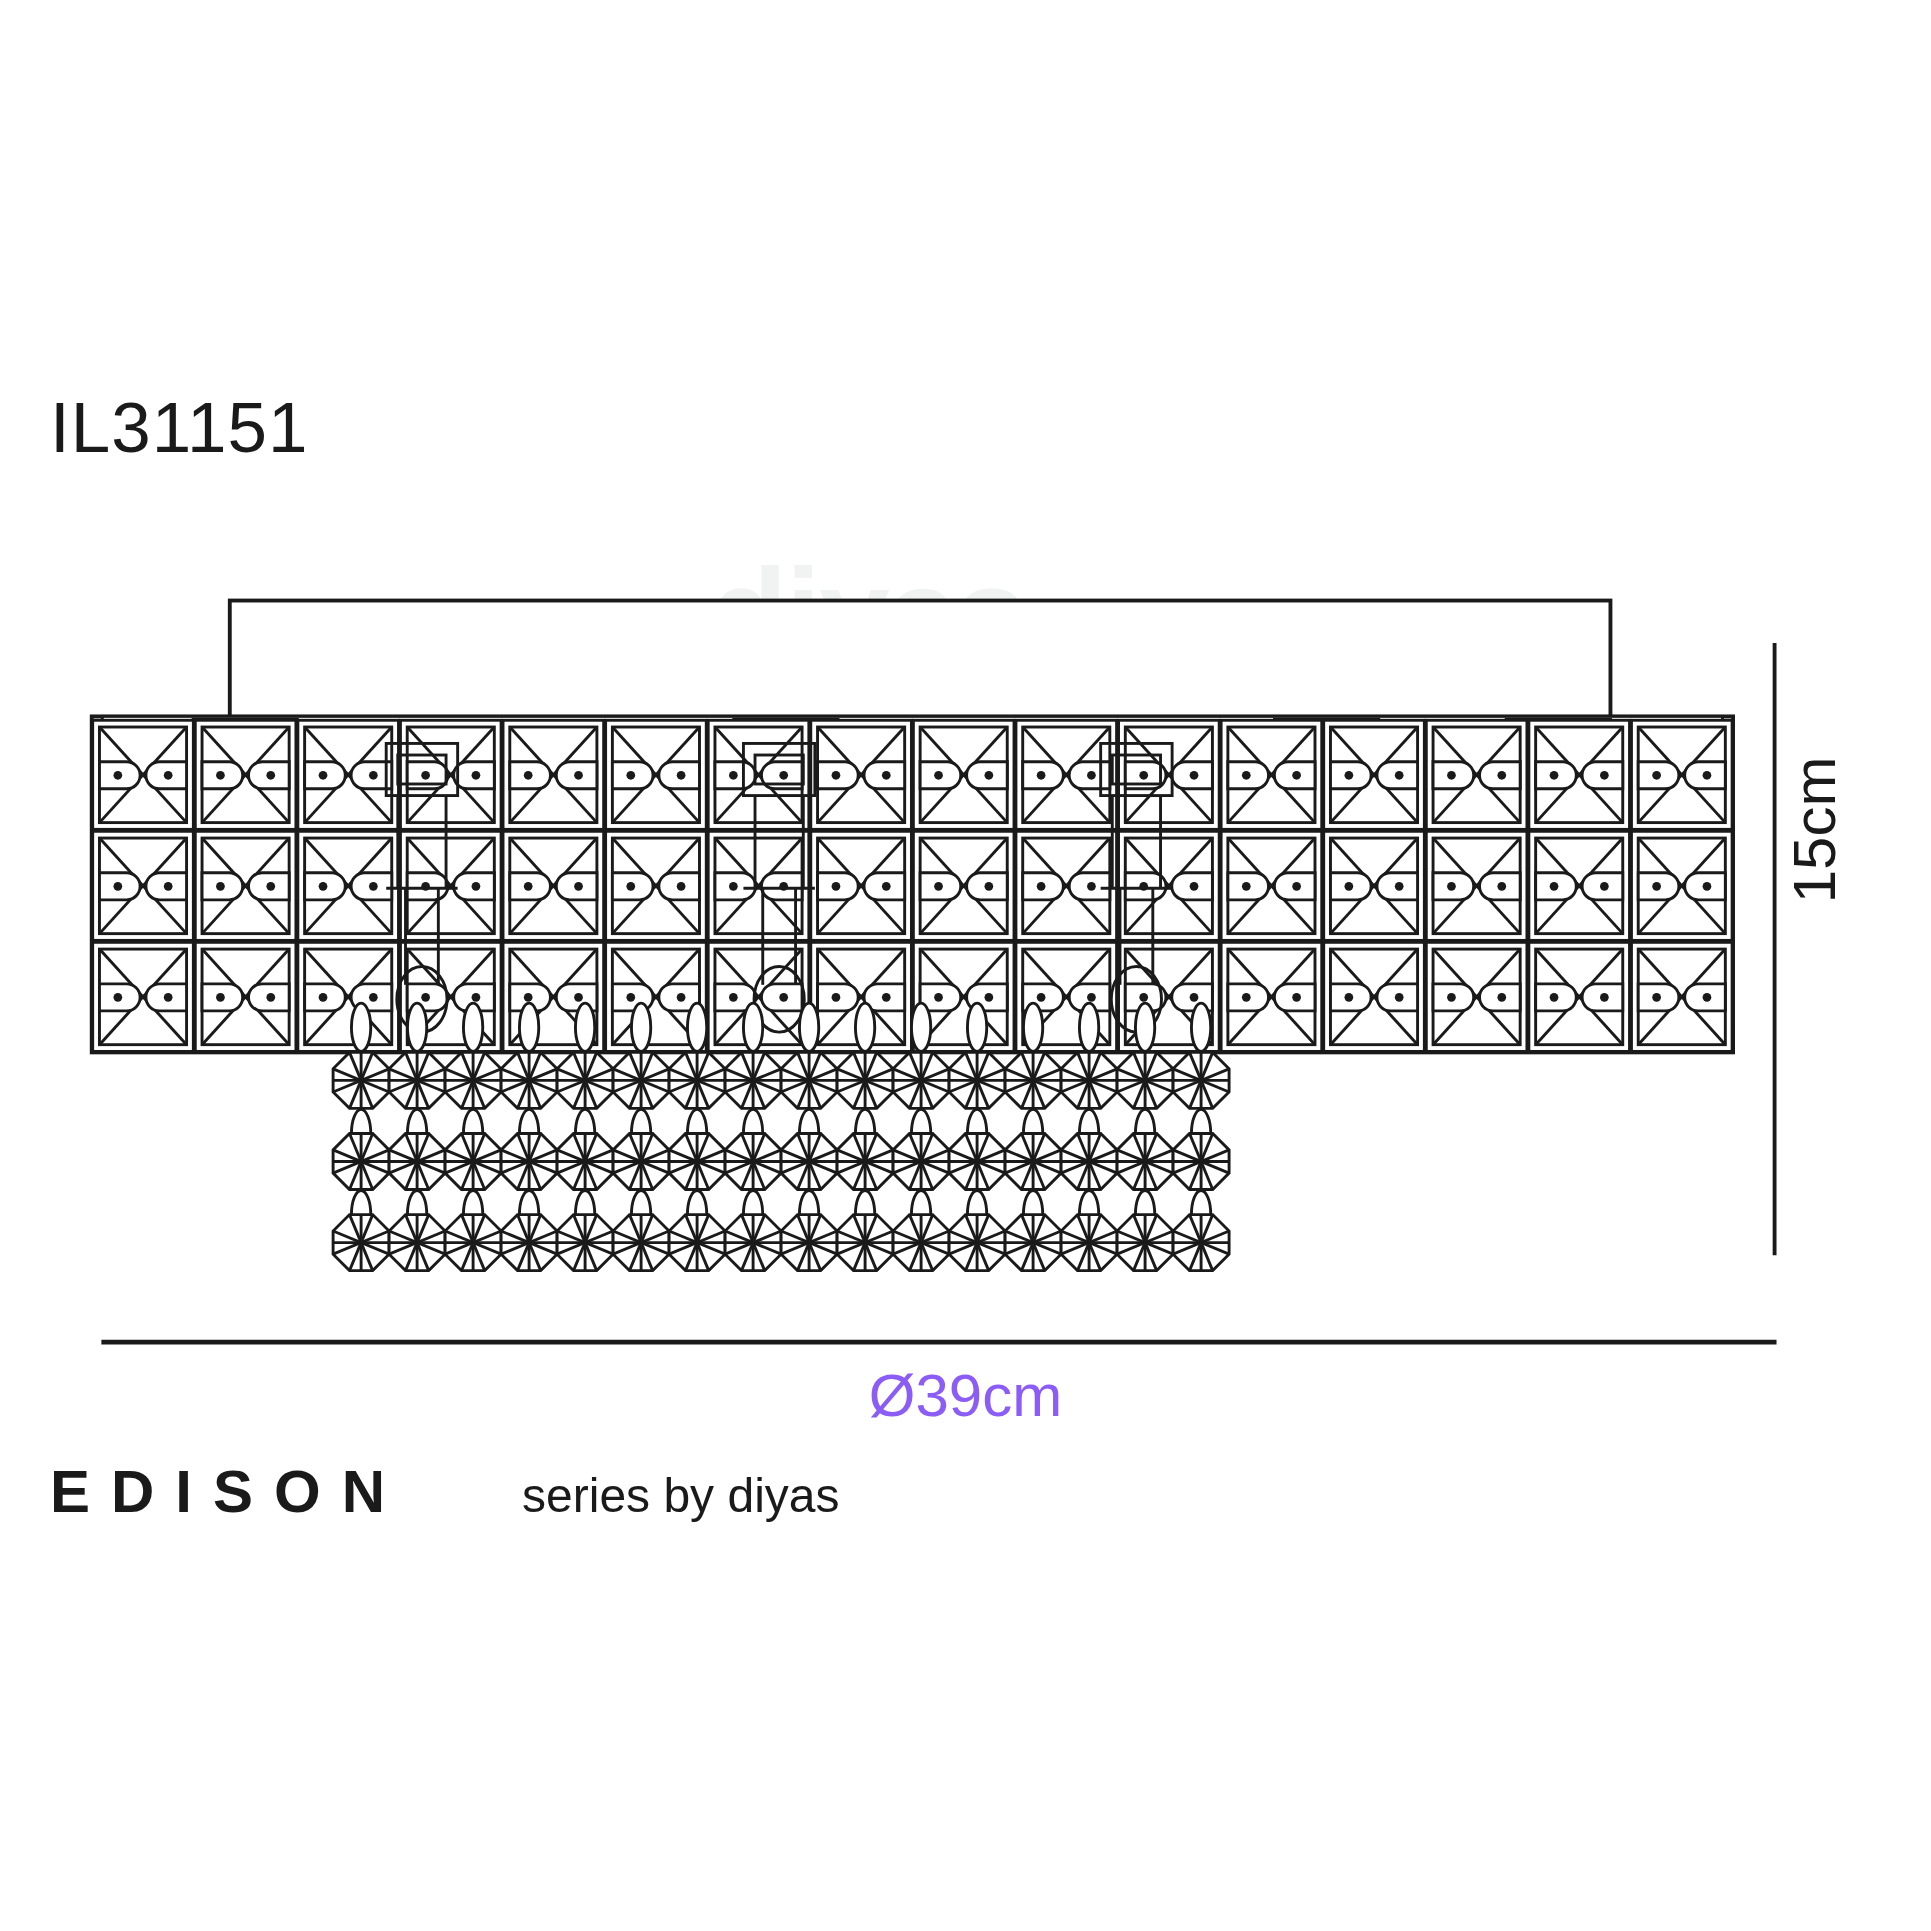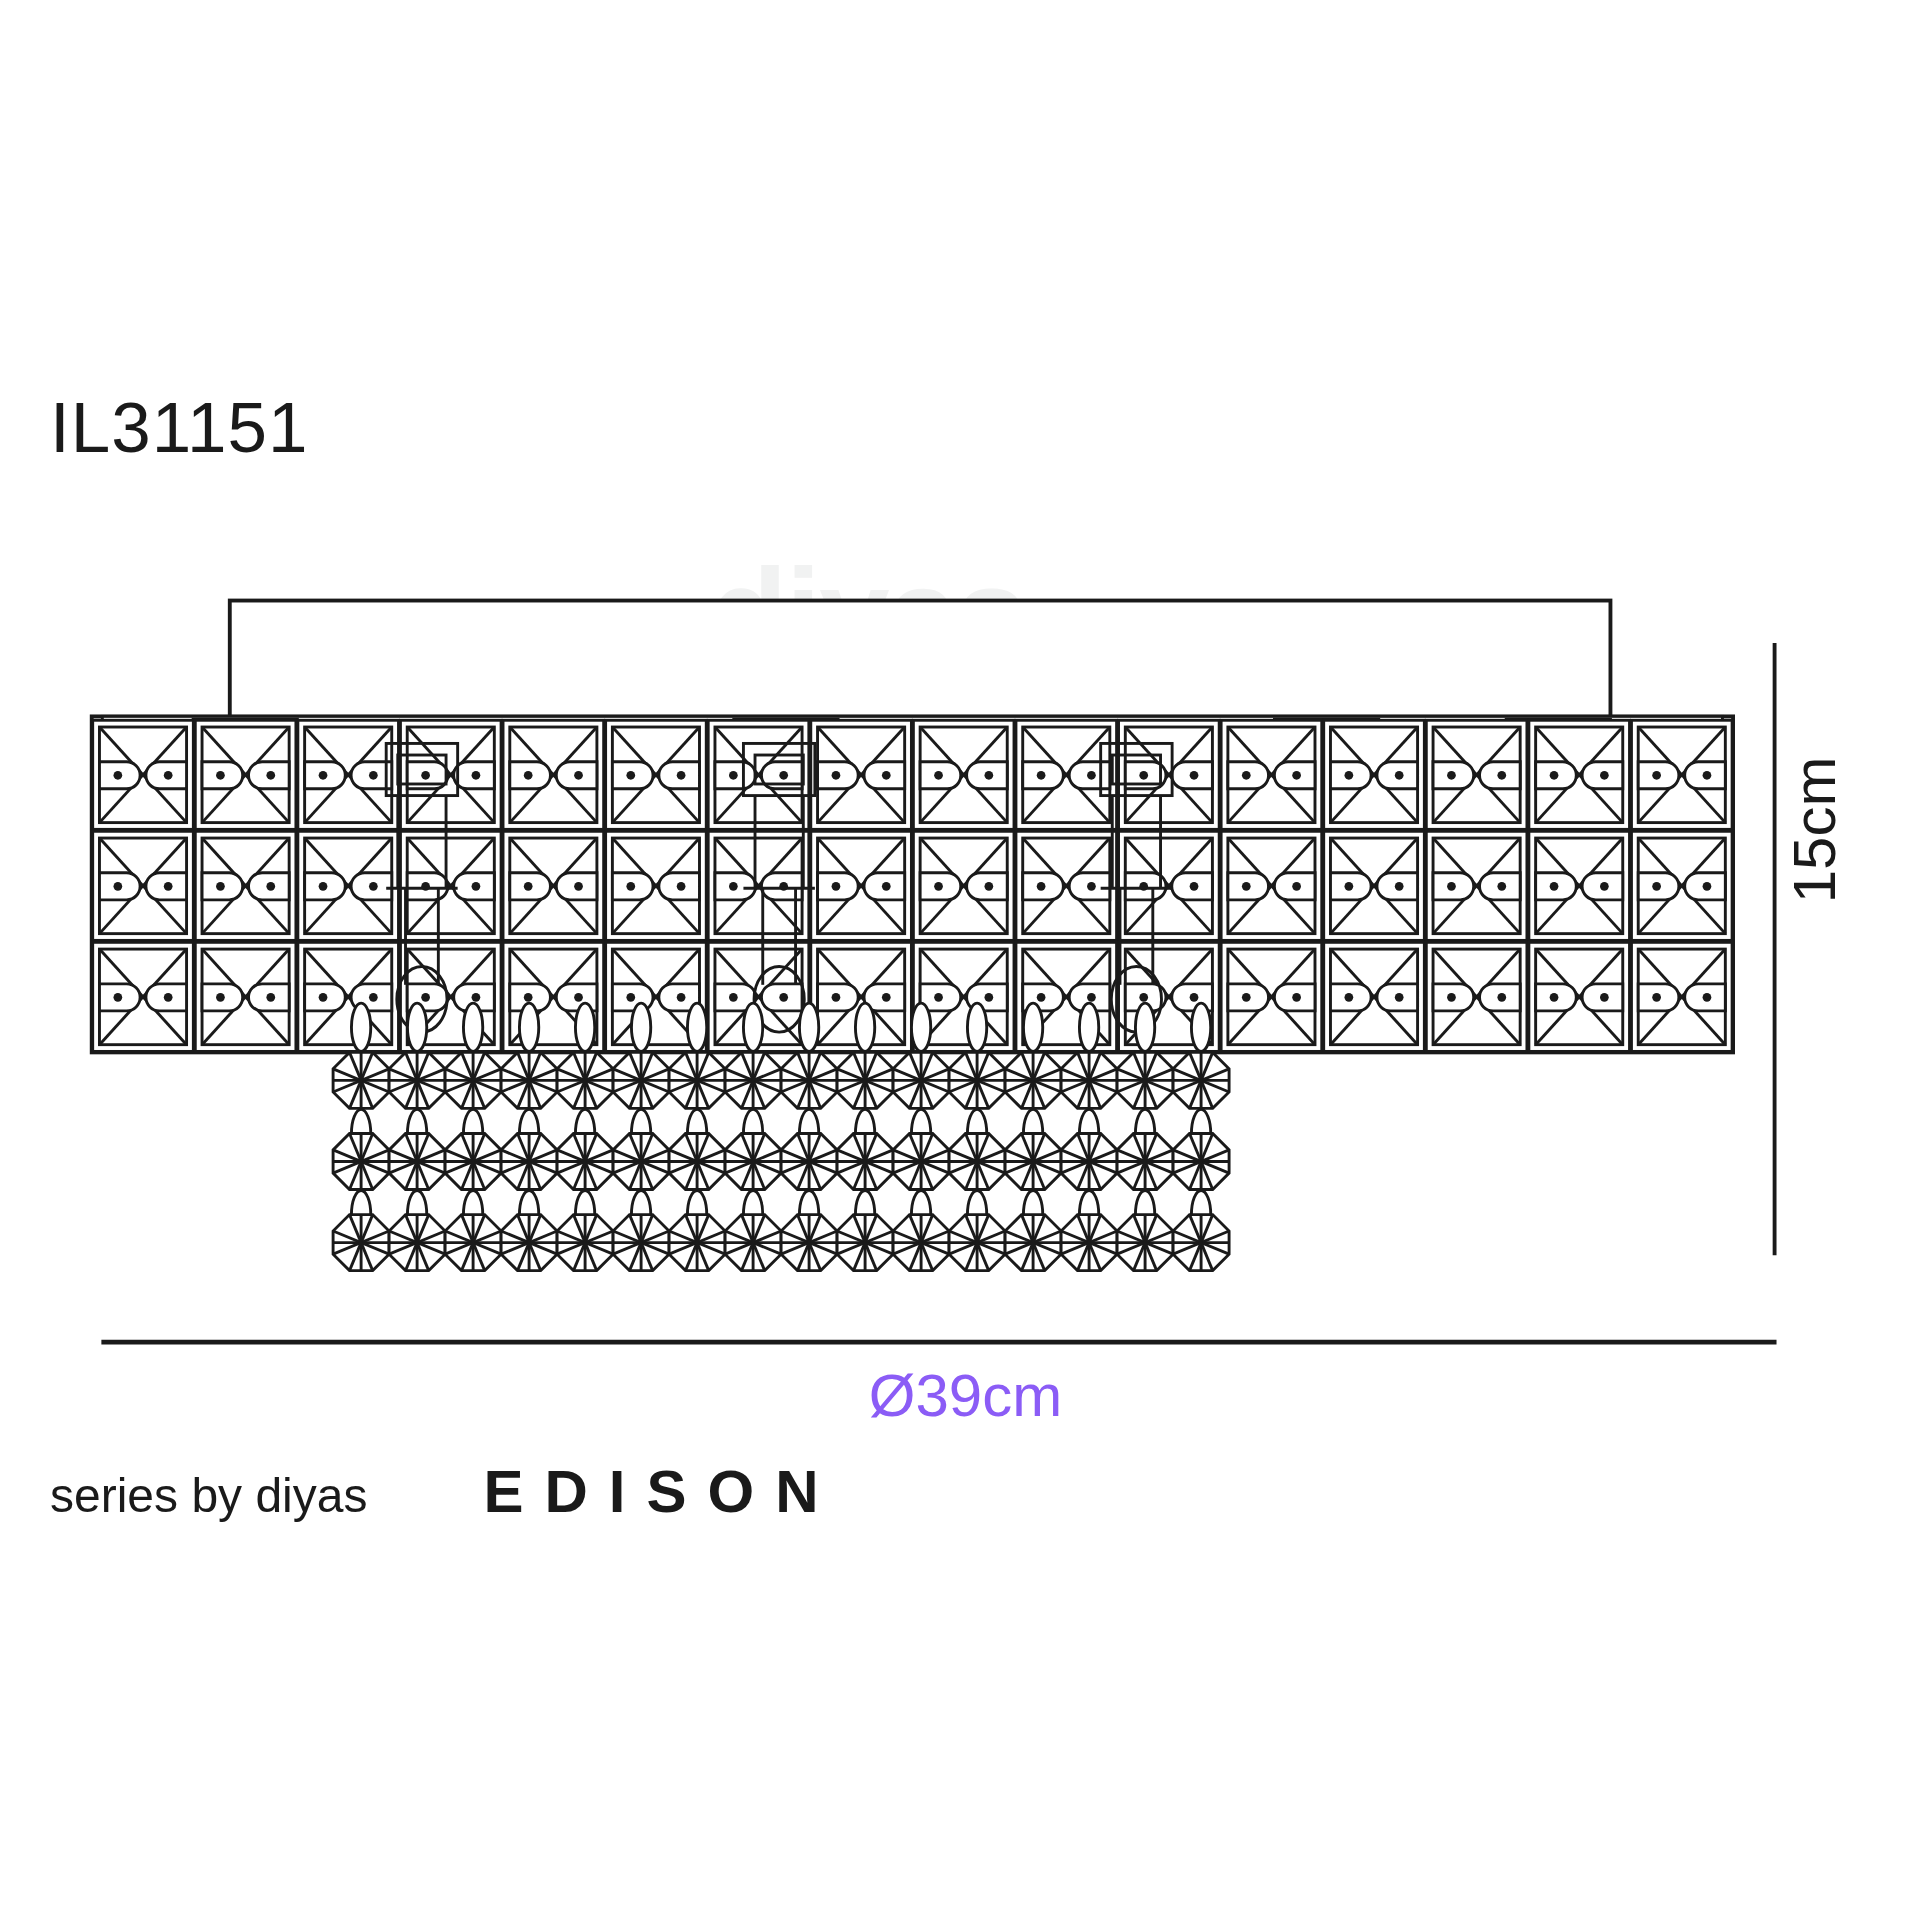--- a/index.html
+++ b/index.html
@@ -323,8 +323,8 @@
   <div id="dim-horizontal-label">Ø39cm</div>
 
   <div id="footer">
+    <span id="brand-name">EDISON</span>
     <span id="brand-tagline">series by diyas</span>
-    <span id="brand-name">EDISON</span>
   </div>
 
 </div>

